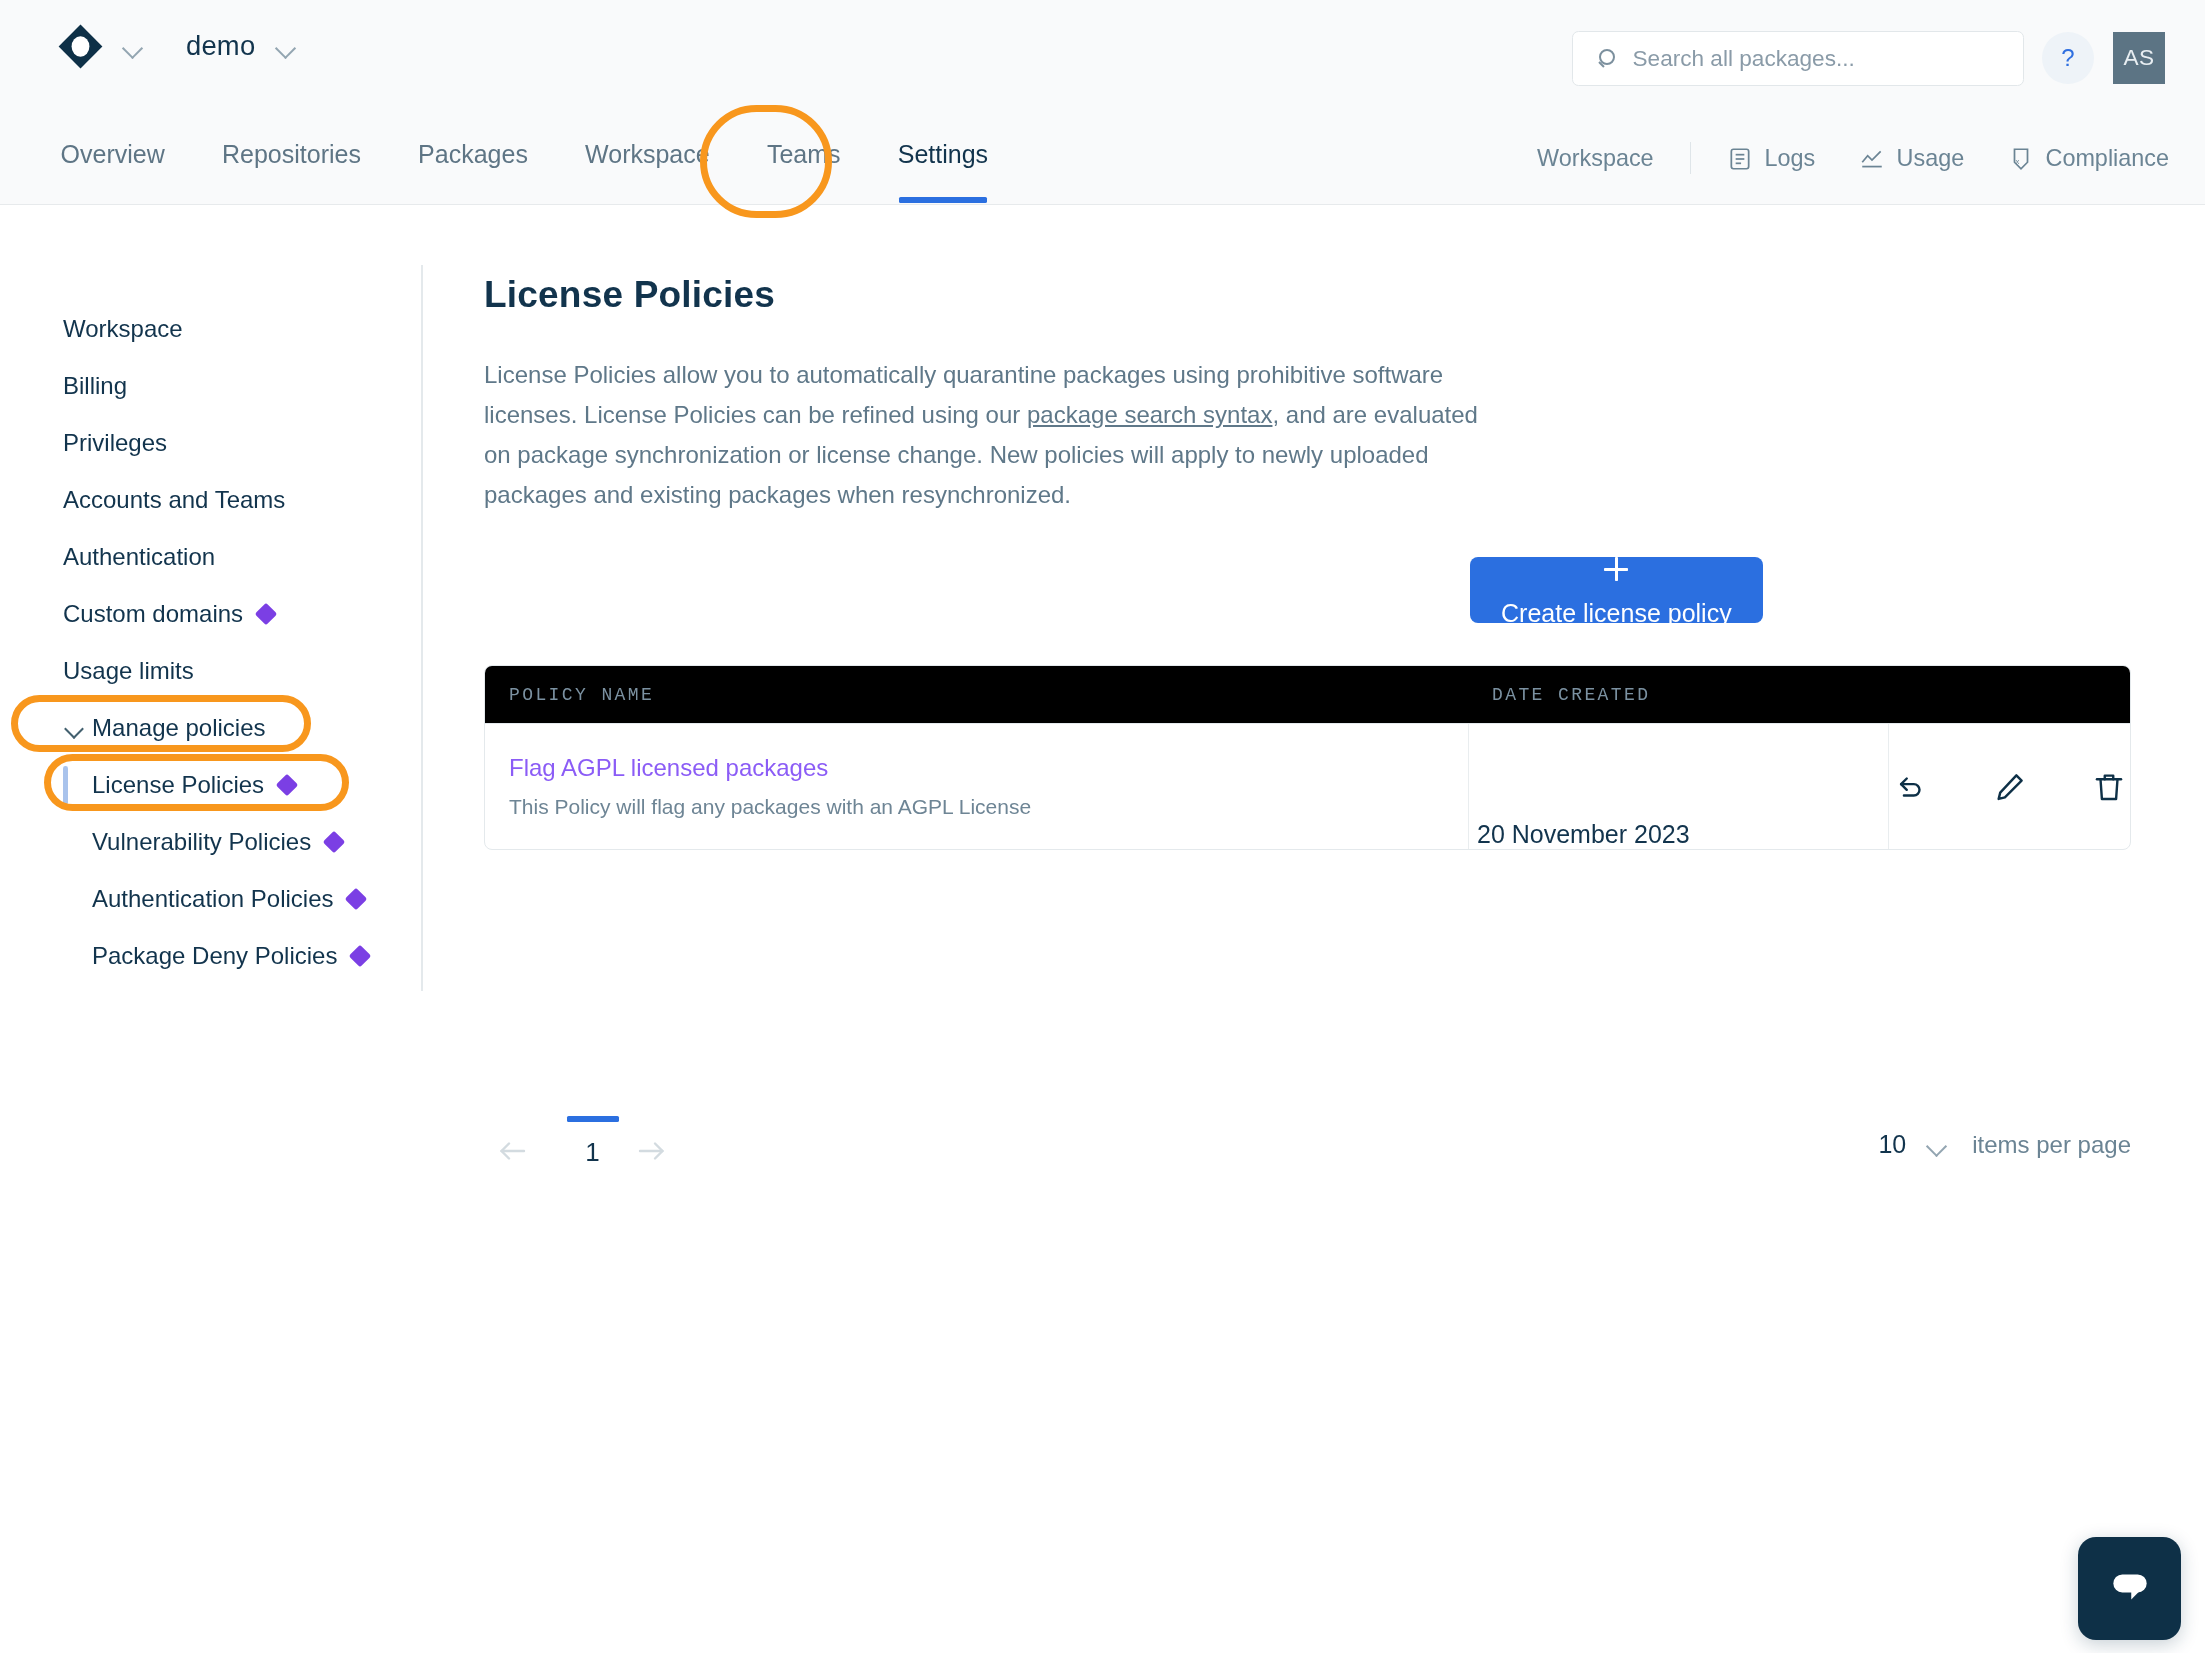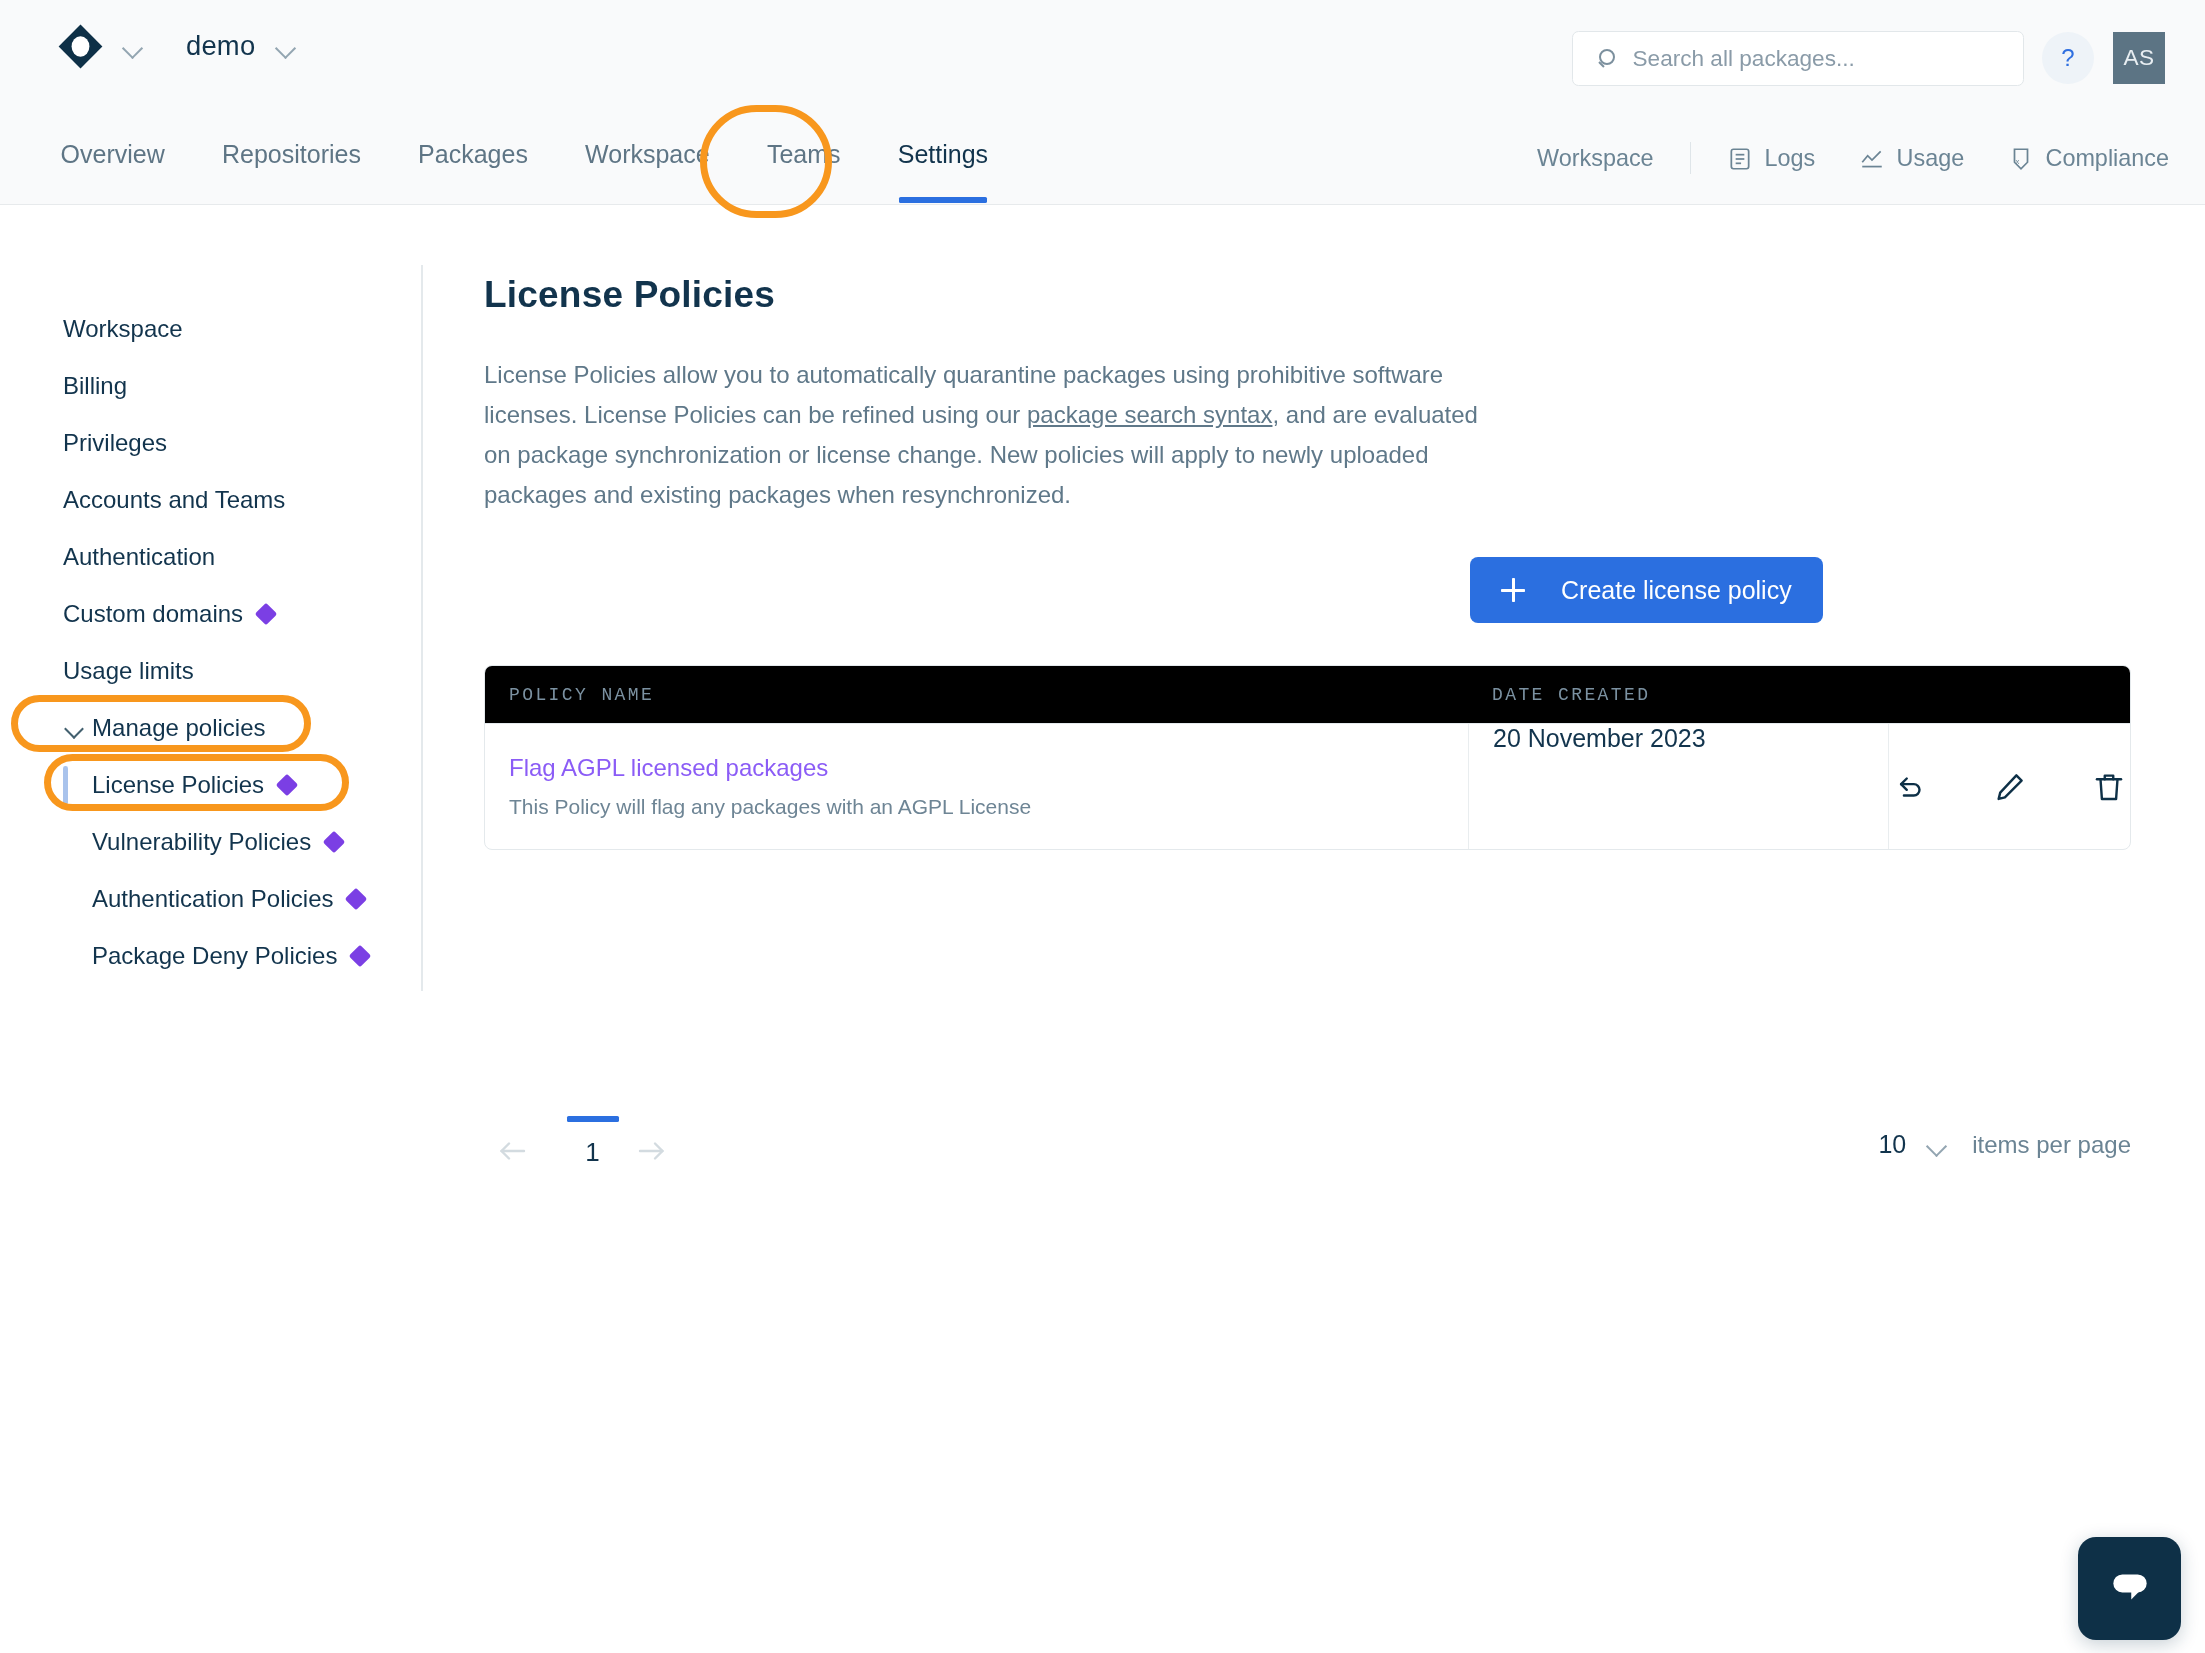--- a/index.html
+++ b/index.html
@@ -126,8 +126,8 @@
   .create-btn {
     position: absolute; left: 986px; top: 283px;
     height: 66px; padding: 0 31px; border-radius: 8px; background: #2B6FE0;
-    display: flex; align-items: center; gap: 36px;
-    color: #ffffff; font-size: 25px; white-space: nowrap;
+    display: flex; align-items: center; gap: 18px;
+    color: #ffffff; font-size: 25px; white-space: nowrap; flex-direction: column;
   }
   .plus { width: 24px; height: 24px; position: relative; flex: none; }
   .plus::before, .plus::after {

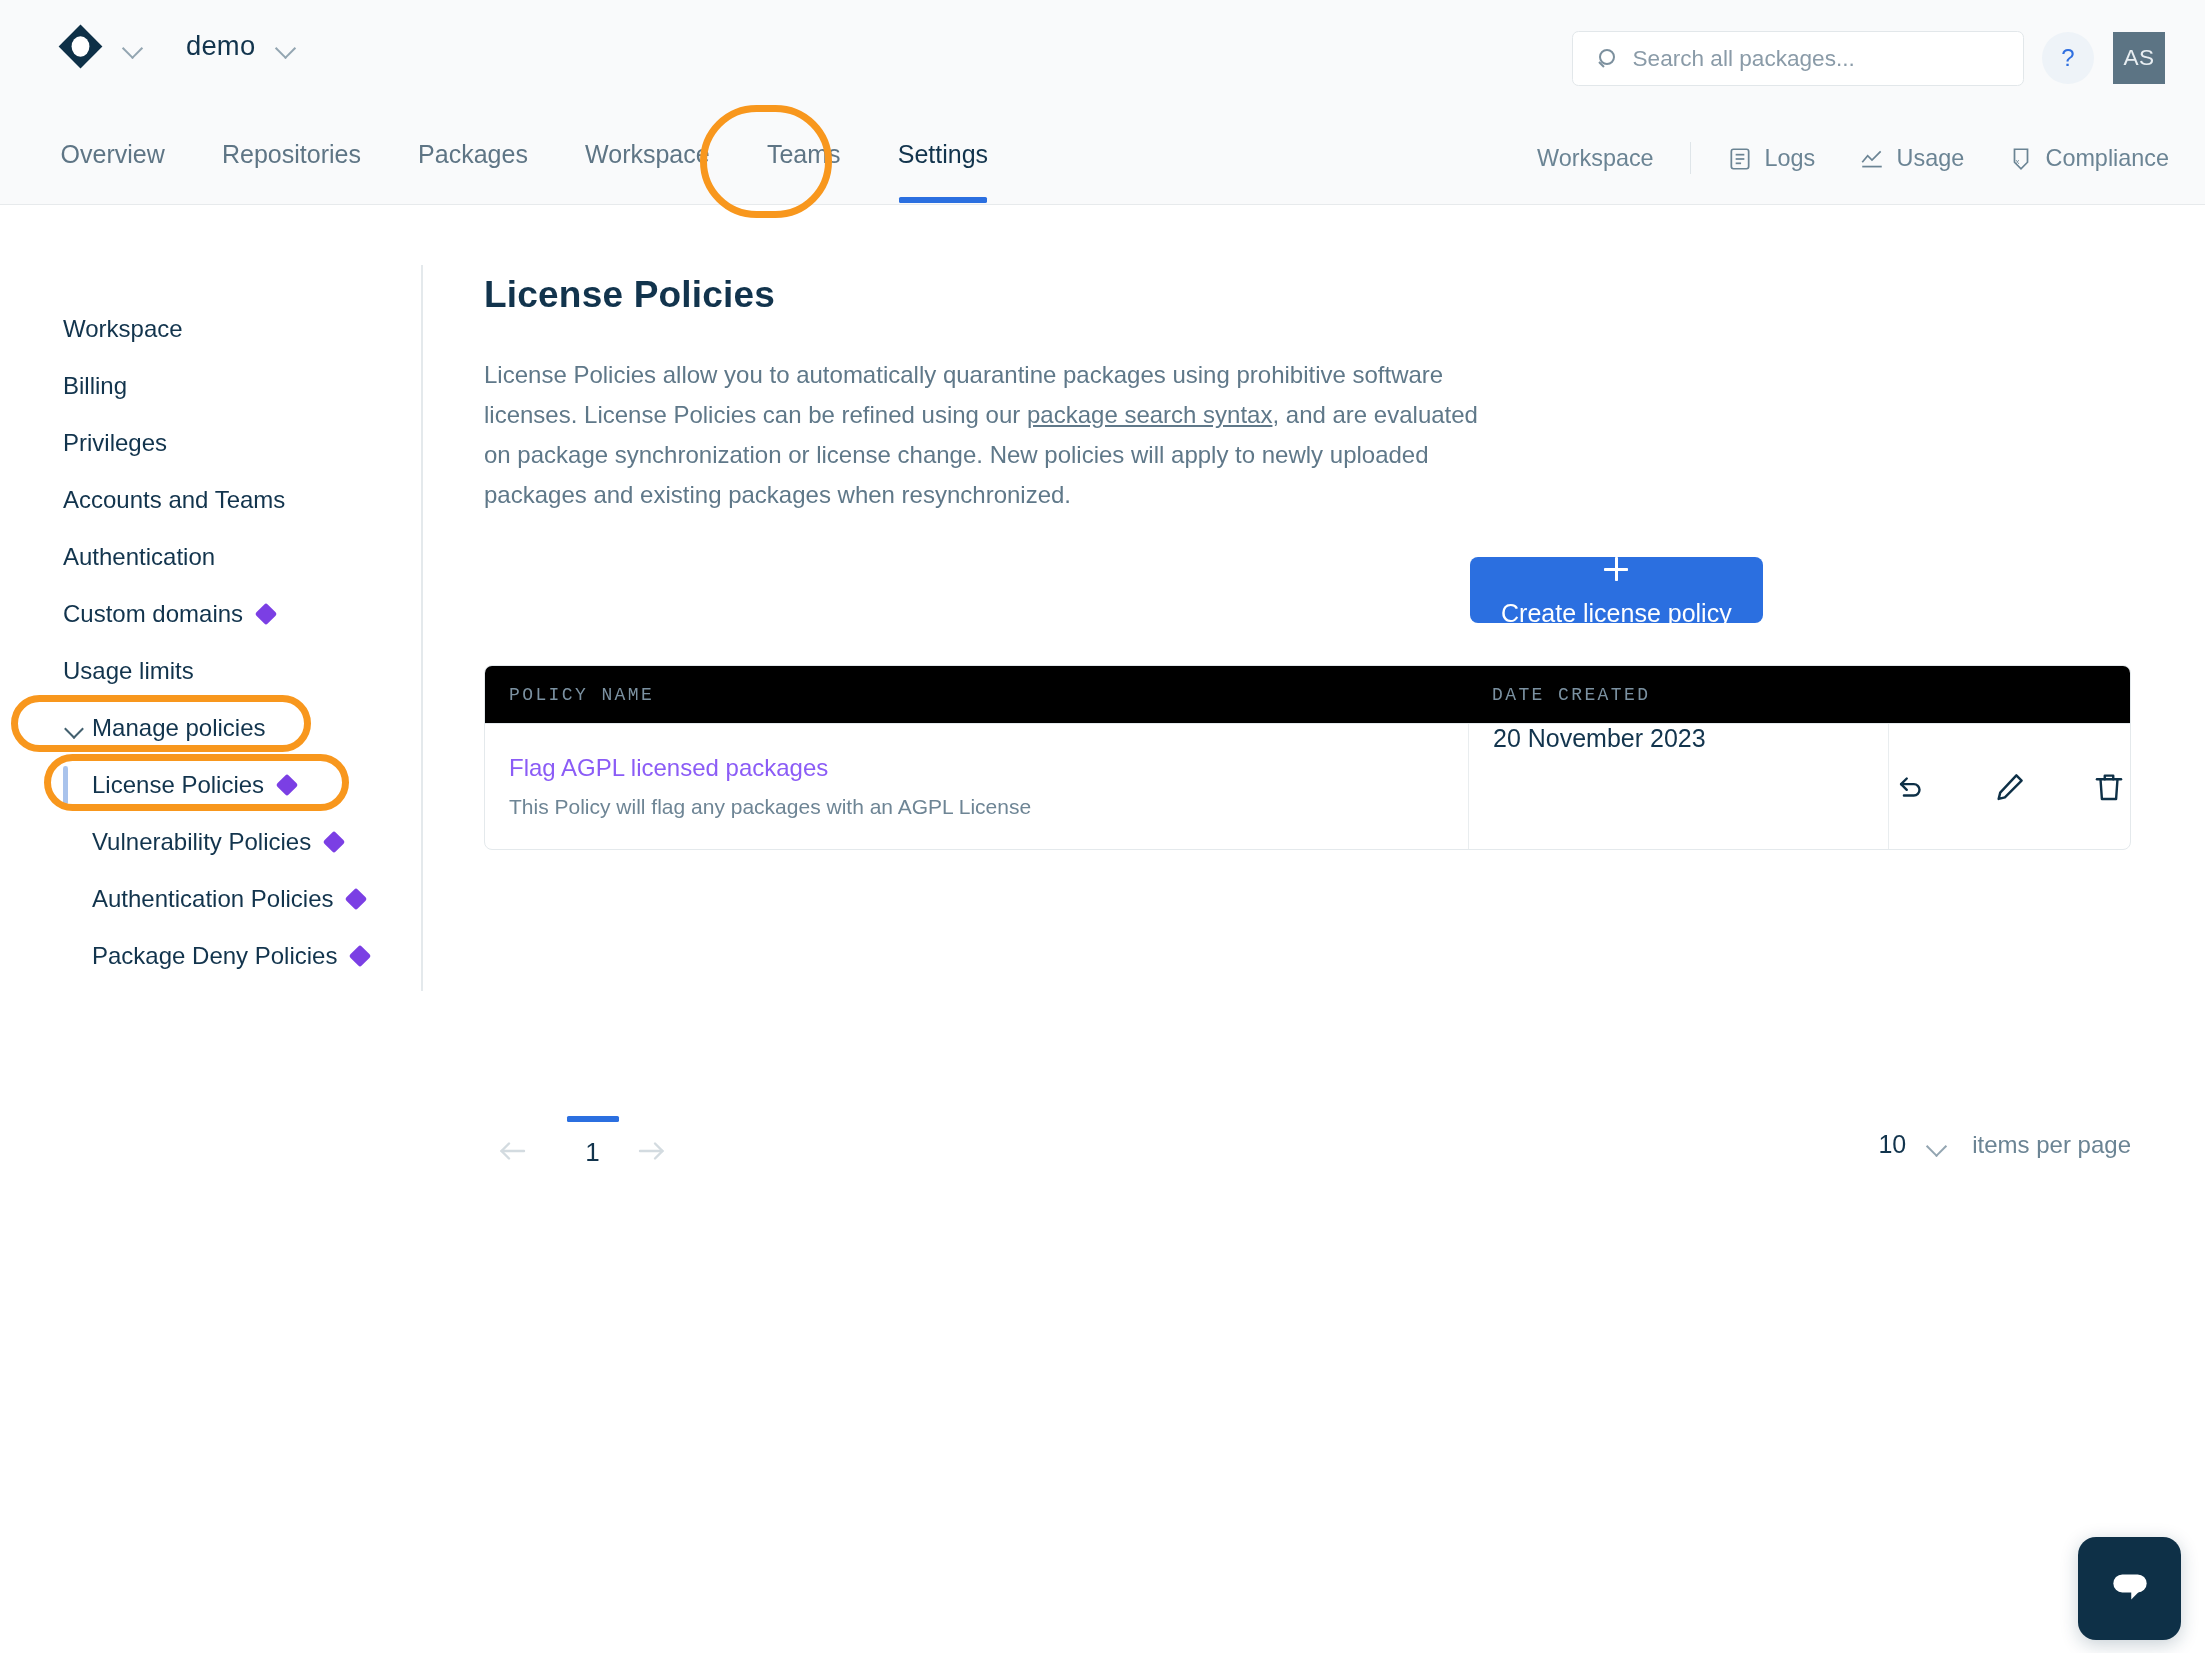--- a/index.html
+++ b/index.html
@@ -157,8 +157,8 @@
   .t-row { display: flex; min-height: 125px; }
   .cell { display: flex; flex-direction: column; justify-content: center; }
   .cell.name { width: 983px; padding-left: 24px; }
-  .cell.date { width: 420px; padding-left: 24px; border-left: 1.6px solid #E9EDEF;
-               justify-content: flex-start; }
+  .cell.date { width: 420px; padding-left: 8px; border-left: 1.6px solid #E9EDEF;
+               justify-content: flex-end; }
   .cell.act  { flex: 1; border-left: 1.6px solid #E9EDEF;
                flex-direction: row; align-items: center; justify-content: center; gap: 65px; }
   .pol-name { font-size: 24px; color: #8b5cf6; font-weight: 400; }

